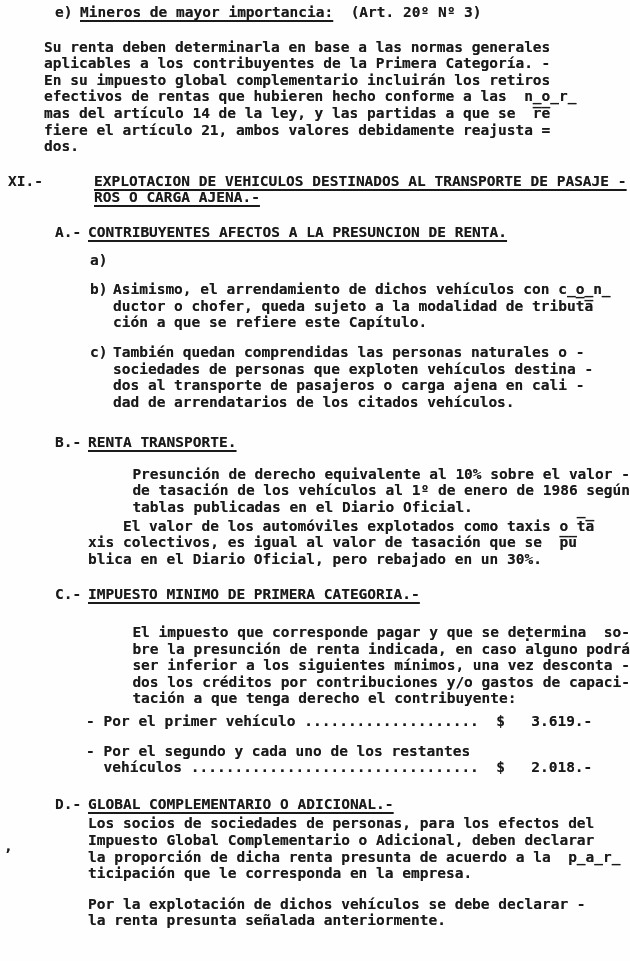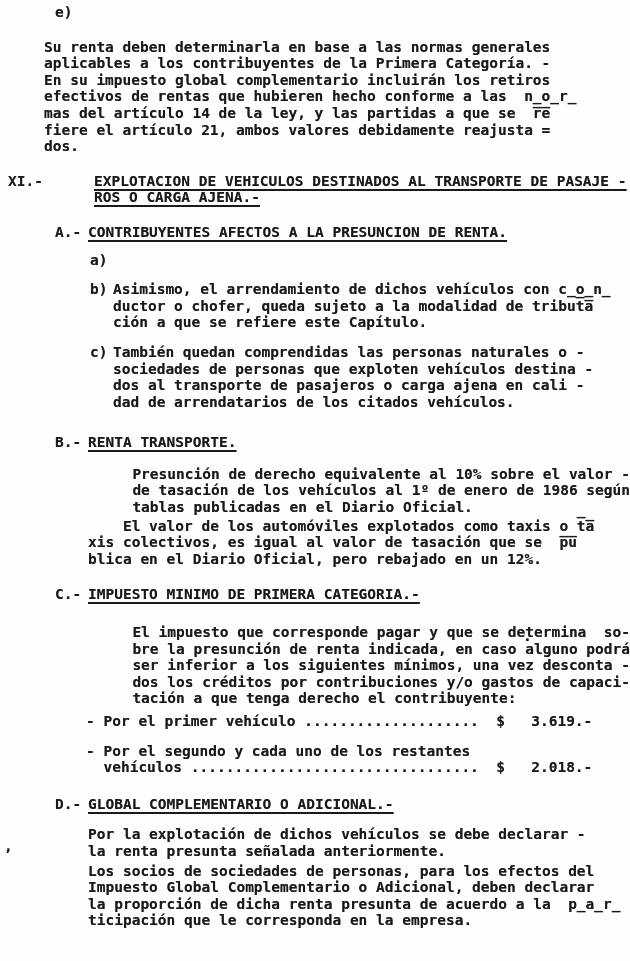--- a/index.html
+++ b/index.html
@@ -50,6 +50,7 @@
 
   <div class="row b-intro">
     <span class="lbl">e)</span>
+    <span class="txt"><span class="u">Mineros de mayor importancia:</span><span>  (Art. 20º Nº 3)</span></span>
   </div>
 
   <div class="row b-introp">

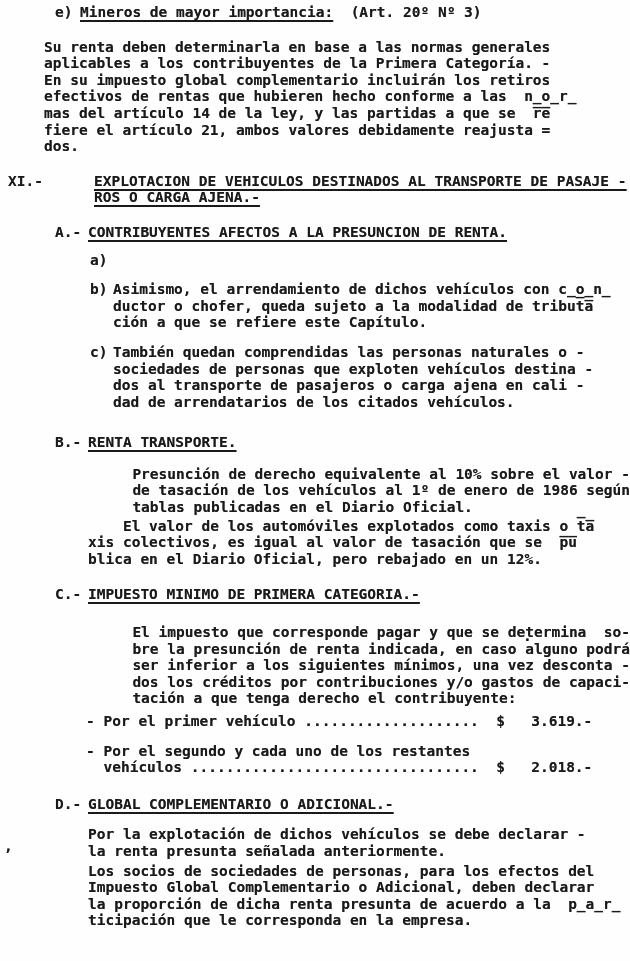--- a/index.html
+++ b/index.html
@@ -107,7 +107,7 @@
   <div class="row b-bp2">
     <span class="txt">    El valor de los automóviles explotados como taxis o t̅a̅
 xis colectivos, es igual al valor de tasación que se  p̅u̅
-blica en el Diario Oficial, pero rebajado en un 12%.</span>
+blica en el Diario Oficial, pero rebajado en un 30%.</span>
   </div>
 
   <div class="row b-sec b-sec-c">

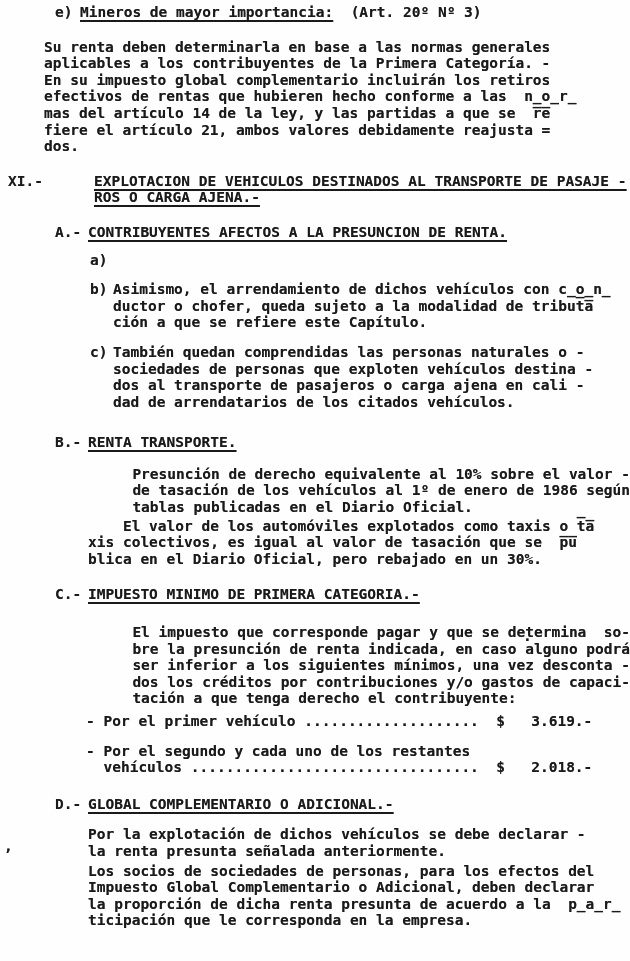--- a/index.html
+++ b/index.html
@@ -137,16 +137,16 @@
     <span class="txt u">GLOBAL COMPLEMENTARIO O ADICIONAL.-</span>
   </div>
 
-  <div class="row b-dp1">
-    <span class="txt">Por la explotación de dichos vehículos se debe declarar -
-la renta presunta señalada anteriormente.</span>
-  </div>
-
   <div class="row b-dp2">
     <span class="txt">Los socios de sociedades de personas, para los efectos del
 Impuesto Global Complementario o Adicional, deben declarar
 la proporción de dicha renta presunta de acuerdo a la  p̲a̲r̲
 ticipación que le corresponda en la empresa.</span>
+  </div>
+
+  <div class="row b-dp1">
+    <span class="txt">Por la explotación de dichos vehículos se debe declarar -
+la renta presunta señalada anteriormente.</span>
   </div>
 
   <span class="speck speck-dot">.</span>

